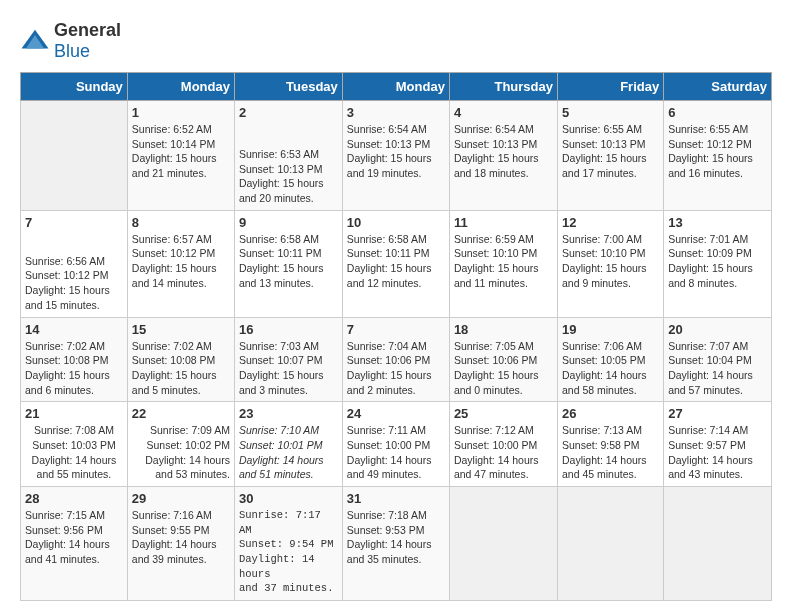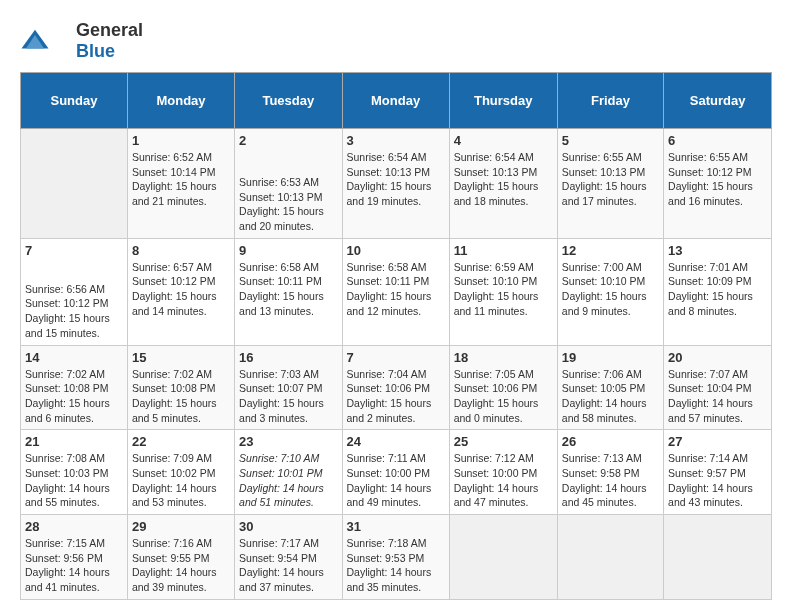--- a/index.html
+++ b/index.html
@@ -6,7 +6,7 @@
     body { font-family: Arial, sans-serif; background: #fff; width: 792px; min-height: 612px; }
     .page { width: 792px; padding: 20px; }
     .header { display: flex; justify-content: space-between; align-items: flex-start; margin-bottom: 10px; }
-    .logo { display: flex; align-items: center; gap: 22px; }
+    .logo { display: flex; align-items: center; }
     .logo-text { display: flex; flex-direction: column; }
     .logo-general { font-size: 18px; font-weight: bold; color: #333; }
     .logo-blue { font-size: 18px; font-weight: bold; color: #1a6aab; }

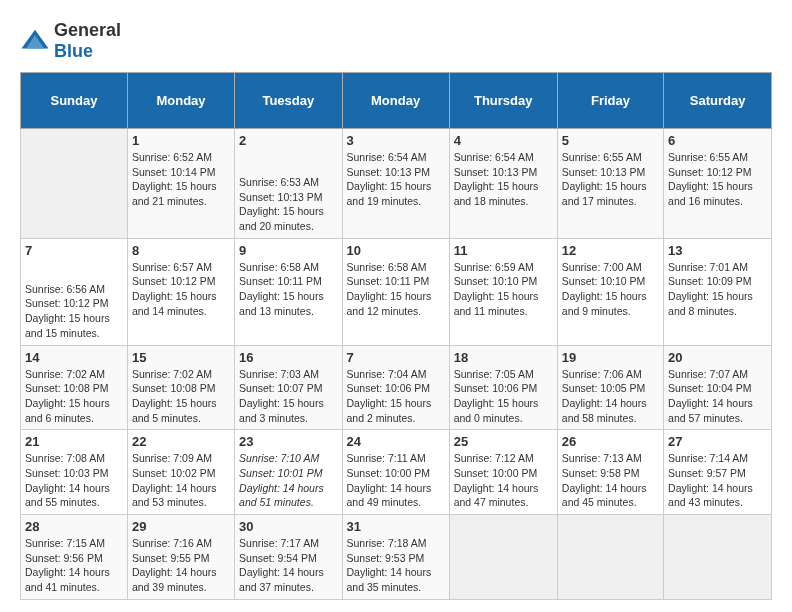--- a/index.html
+++ b/index.html
@@ -9,7 +9,7 @@
     .logo { display: flex; align-items: center; }
     .logo-text { display: flex; flex-direction: column; }
     .logo-general { font-size: 18px; font-weight: bold; color: #333; }
-    .logo-blue { font-size: 18px; font-weight: bold; color: #1a6aab; }
+    .logo-blue { font-size: 18px; font-weight: normal; color: #1a6aab; }
     .logo-icon { width: 30px; height: 30px; margin-right: 4px; }
     .title-area { text-align: right; }
     .month-title { font-size: 42px; font-weight: bold; color: #333; }

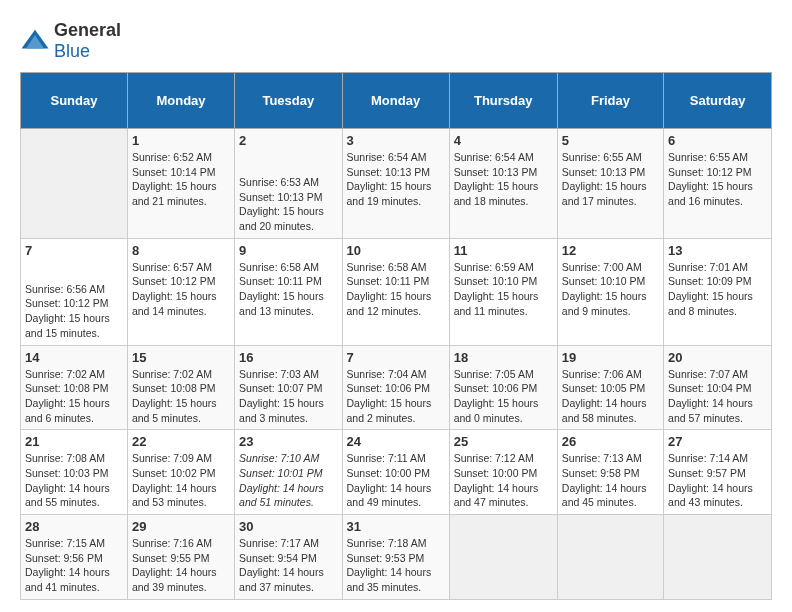--- a/index.html
+++ b/index.html
@@ -16,7 +16,7 @@
     .location { font-size: 16px; color: #555; }
     table { width: 100%; border-collapse: collapse; }
     thead tr { background-color: #1a6aab; }
-    thead th { color: #fff; font-size: 13px; padding: 20px 4px; text-align: center; border: 1px solid #aaa; }
+    thead th { color: #fff; font-size: 13px; padding: 6px 4px; text-align: right; border: 1px solid #aaa; }
     tbody tr { border: 1px solid #ccc; }
     tbody td { border: 1px solid #ccc; vertical-align: top; padding: 4px; font-size: 11px; color: #333; min-height: 80px; width: 113px; }
     .day-num { font-size: 13px; font-weight: bold; display: block; margin-bottom: 2px; }

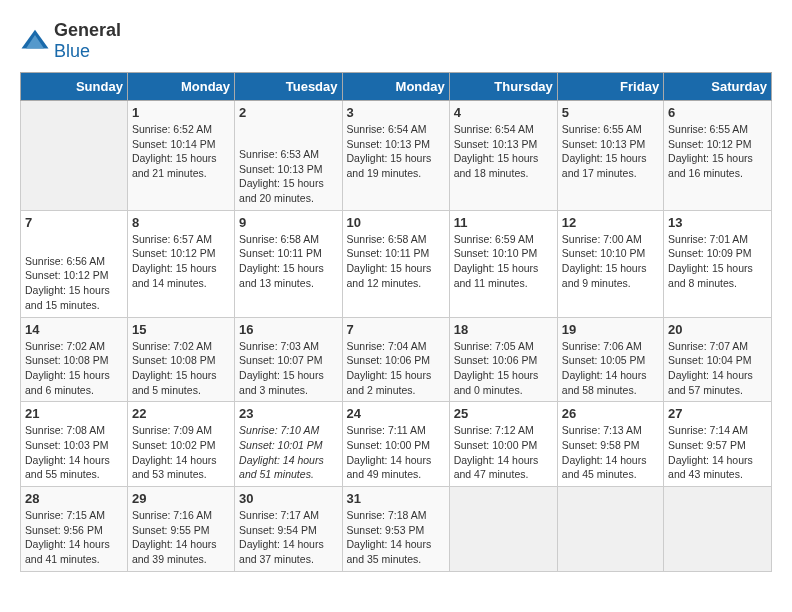--- a/index.html
+++ b/index.html
@@ -205,7 +205,7 @@
         <tr>
           <td>
             <span class="day-num">21</span>
-            <div class="day-info" style="white-space: pre-line;">Sunrise: 7:08 AM
+            <div class="day-info" style="white-space: pre-line; text-align: center;">Sunrise: 7:08 AM
 Sunset: 10:03 PM
 Daylight: 14 hours
 and 55 minutes.</div>

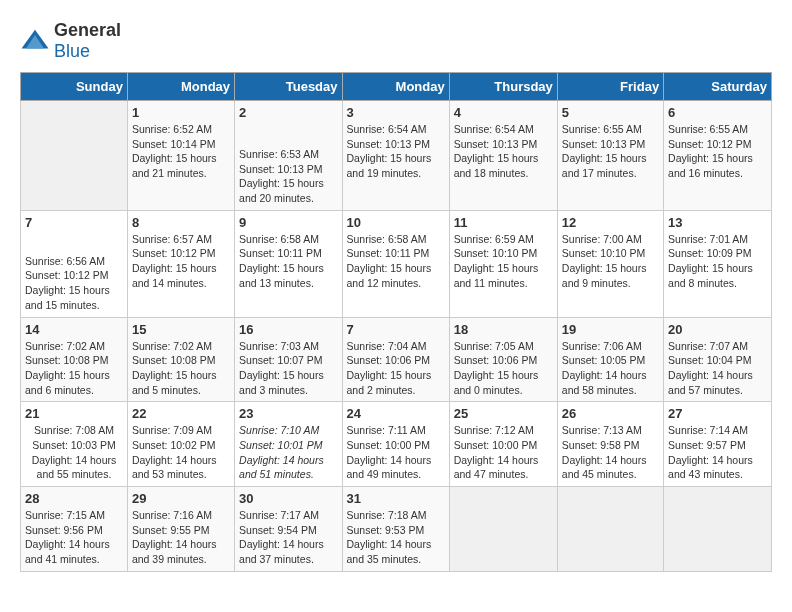--- a/index.html
+++ b/index.html
@@ -212,7 +212,7 @@
           </td>
           <td>
             <span class="day-num">22</span>
-            <div class="day-info" style="white-space: pre-line;">Sunrise: 7:09 AM
+            <div class="day-info" style="white-space: pre-line; text-align: right;">Sunrise: 7:09 AM
 Sunset: 10:02 PM
 Daylight: 14 hours
 and 53 minutes.</div>

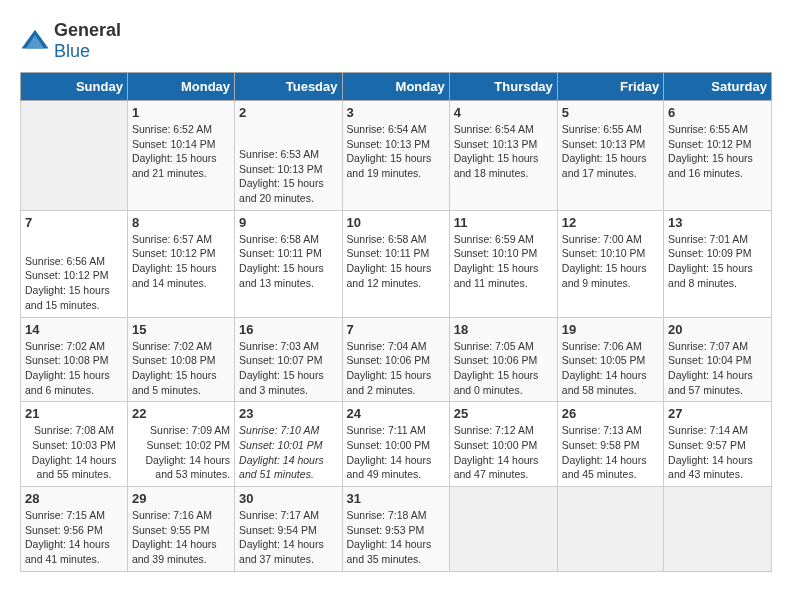--- a/index.html
+++ b/index.html
@@ -270,7 +270,7 @@
           </td>
           <td>
             <span class="day-num">30</span>
-            <div class="day-info" style="white-space: pre-line;">Sunrise: 7:17 AM
+            <div class="day-info" style="white-space: pre-line; font-family: Liberation Mono, monospace;">Sunrise: 7:17 AM
 Sunset: 9:54 PM
 Daylight: 14 hours
 and 37 minutes.</div>

